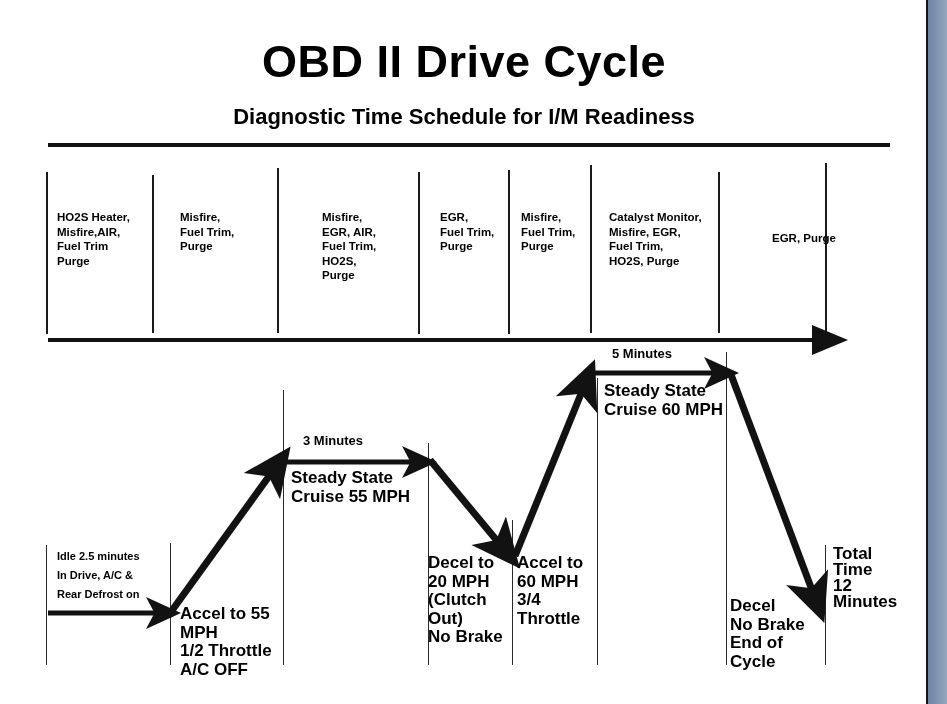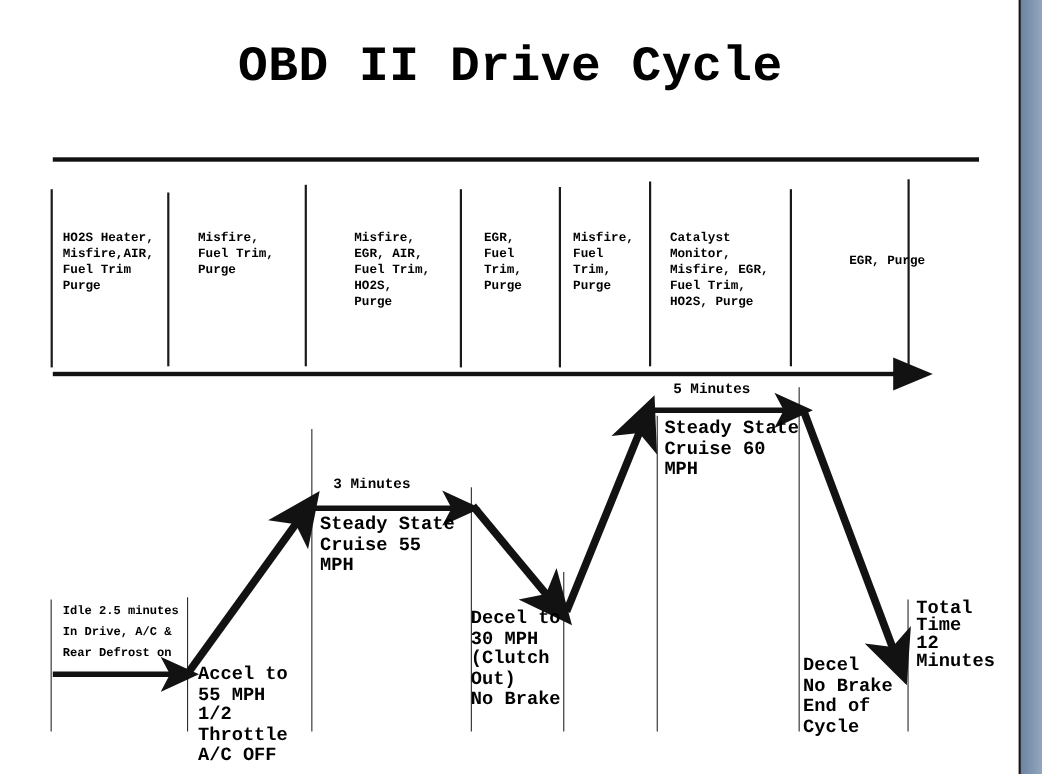--- a/index.html
+++ b/index.html
@@ -12,9 +12,9 @@
     position: relative;
     width: 947px;
     height: 704px;
-    background: #4c1d95;
+    background: #f97316;
     overflow: hidden;
-    font-family: Liberation Mono, monospace;
+    font-family: Liberation Sans, sans-serif;
     -webkit-font-smoothing: antialiased;
   }
   

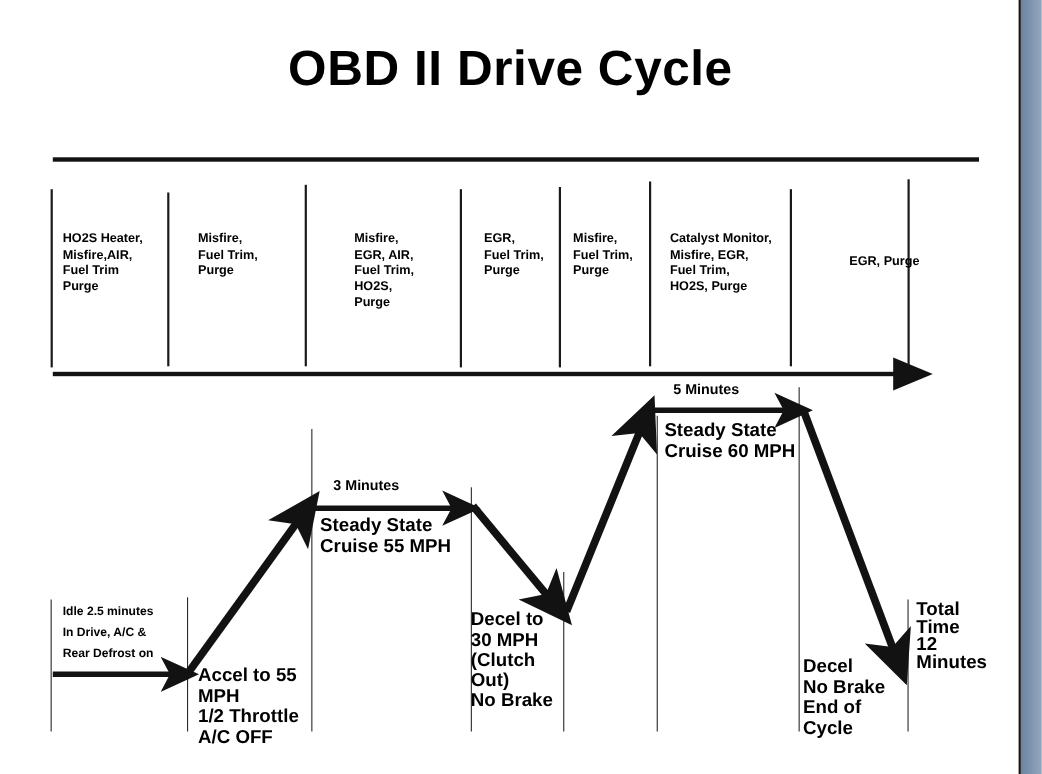--- a/index.html
+++ b/index.html
@@ -145,6 +145,7 @@
   <div id="sheet">
 
     <div id="title">OBD II Drive Cycle</div>
+    <div id="subtitle">Diagnostic Time Schedule for I/M Readiness</div>
     <div id="header-rule"></div>
 
     <div class="vline" style="left:46px;  top:172px; height:162px;"></div>

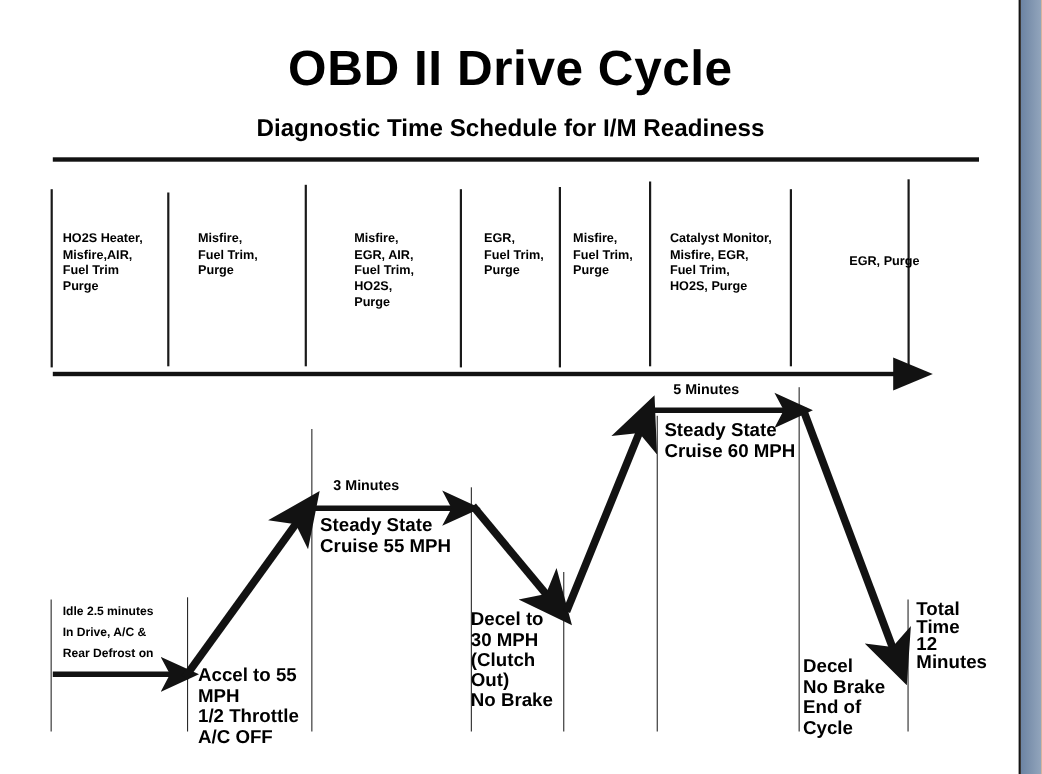--- a/index.html
+++ b/index.html
@@ -228,7 +228,7 @@
 Cruise 55 MPH</div>
 
     <div class="note" style="left:428px; top:554px; width:86px;">Decel to
-30 MPH
+20 MPH
 (Clutch Out)
 No Brake</div>
 

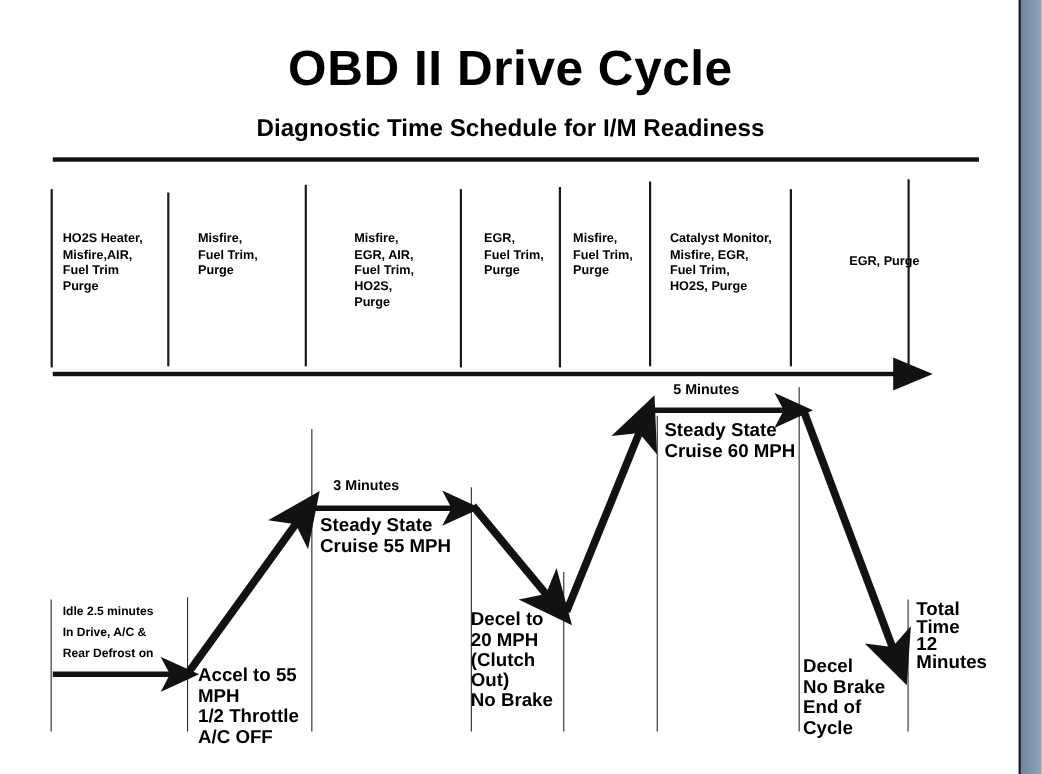--- a/index.html
+++ b/index.html
@@ -232,6 +232,9 @@
 (Clutch Out)
 No Brake</div>
 
+    <div class="note" style="left:517px; top:554px; width:80px;">Accel to
+60 MPH
+3/4 Throttle</div>
 
     <div class="duration" style="left:612px; top:346px;">5 Minutes</div>
     <div class="note" style="left:604px; top:382px; width:130px;">Steady State

